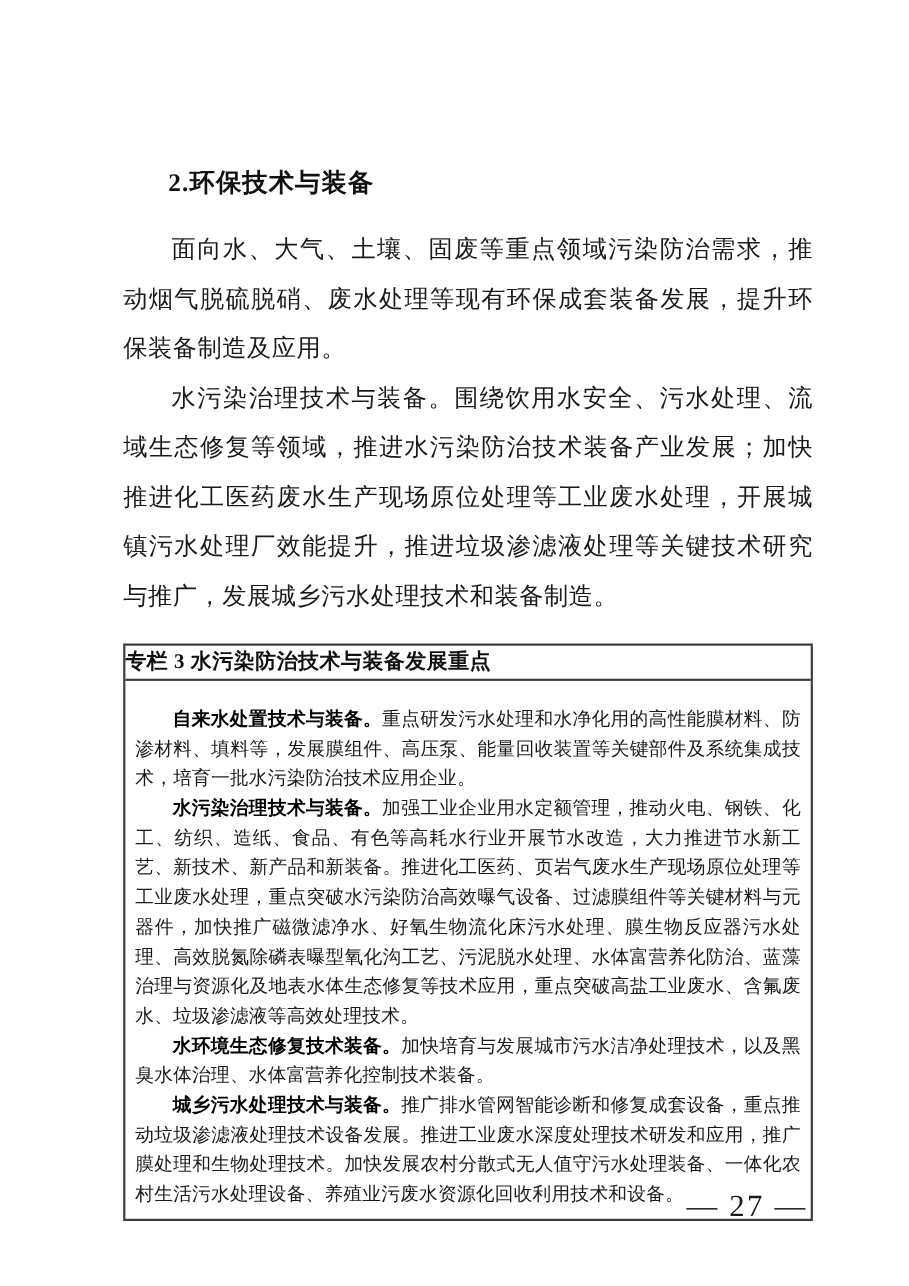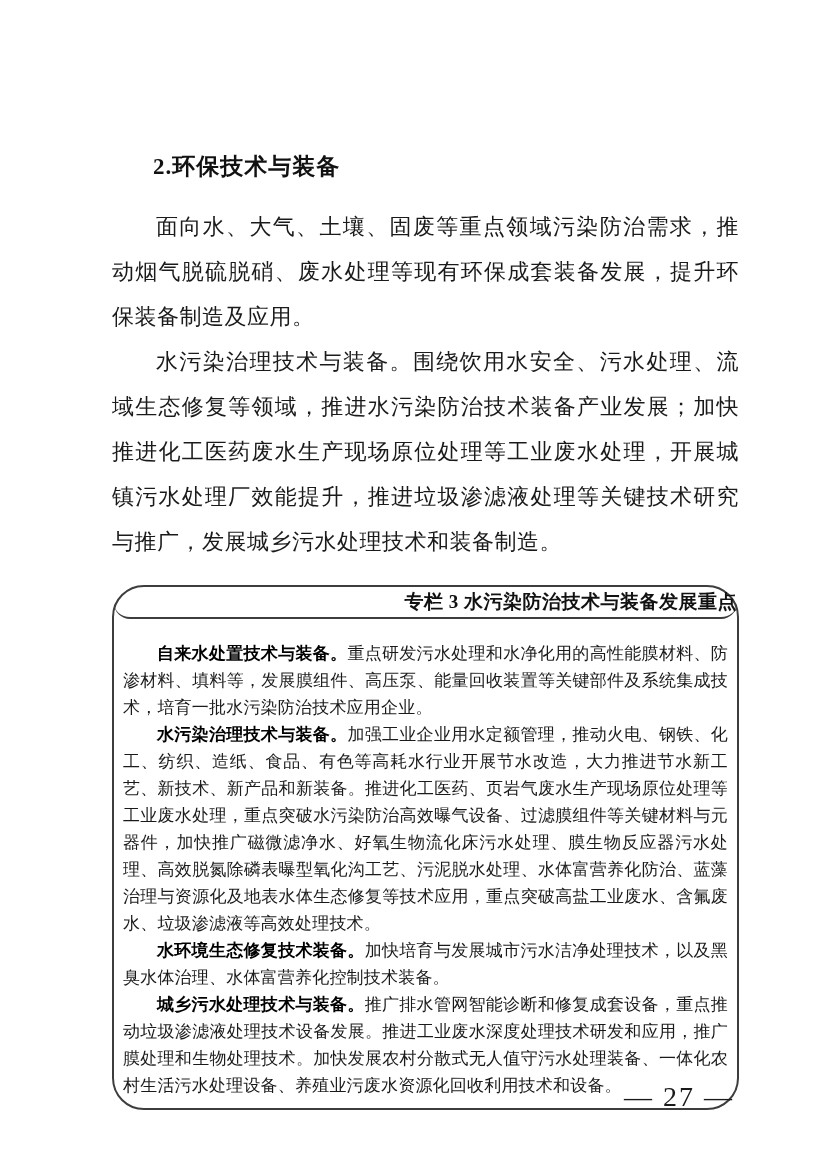--- a/index.html
+++ b/index.html
@@ -2,7 +2,7 @@
 <html lang="zh"><head>
 <meta charset="utf-8">
 <style>
-  * { margin: 0; padding: 0; box-sizing: border-box; border-radius: 32px; }
+  * { margin: 0; padding: 0; box-sizing: border-box; }
   html, body { background: #ffffff; }
   .page {
     position: relative;

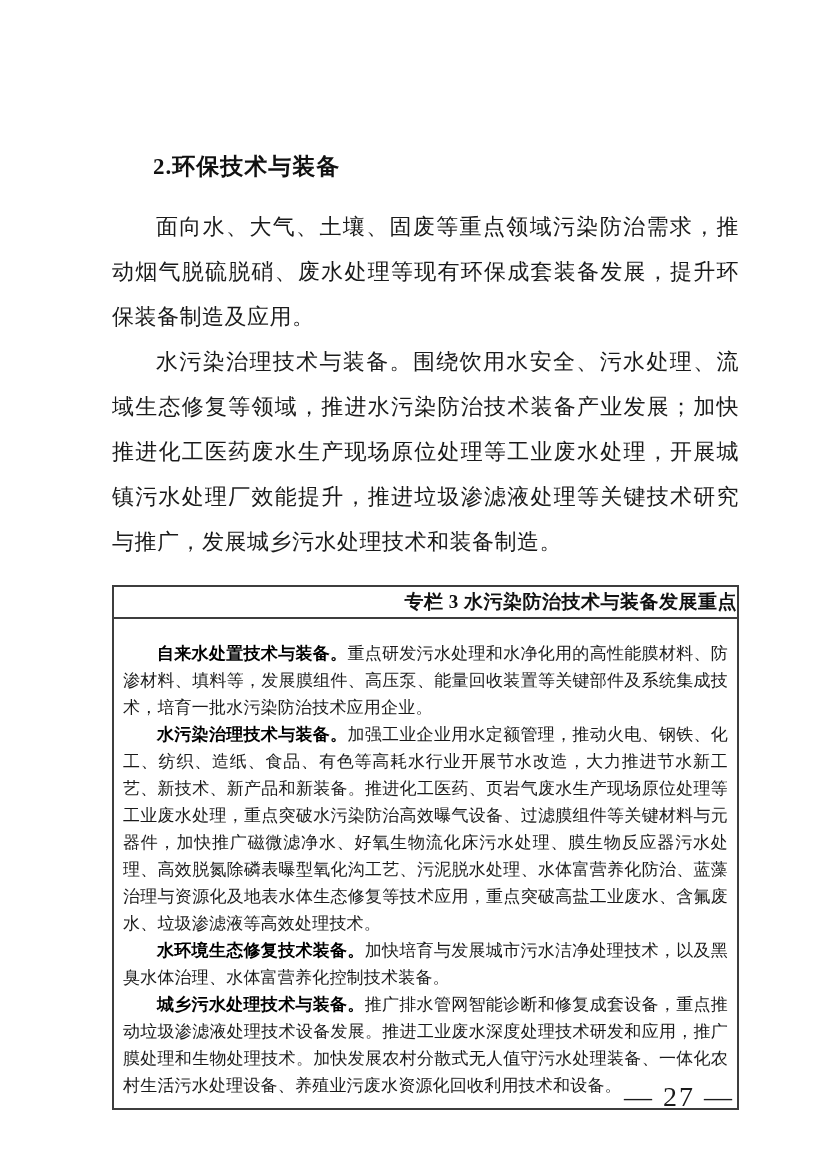--- a/index.html
+++ b/index.html
@@ -45,7 +45,7 @@
   .box-title {
     font-size: 19px;
     font-weight: bold;
-    text-align: right;
+    text-align: left;
     line-height: 28px;
     padding: 1px 0 1px 0;
     border-bottom: 2px solid #3d3d3d;

